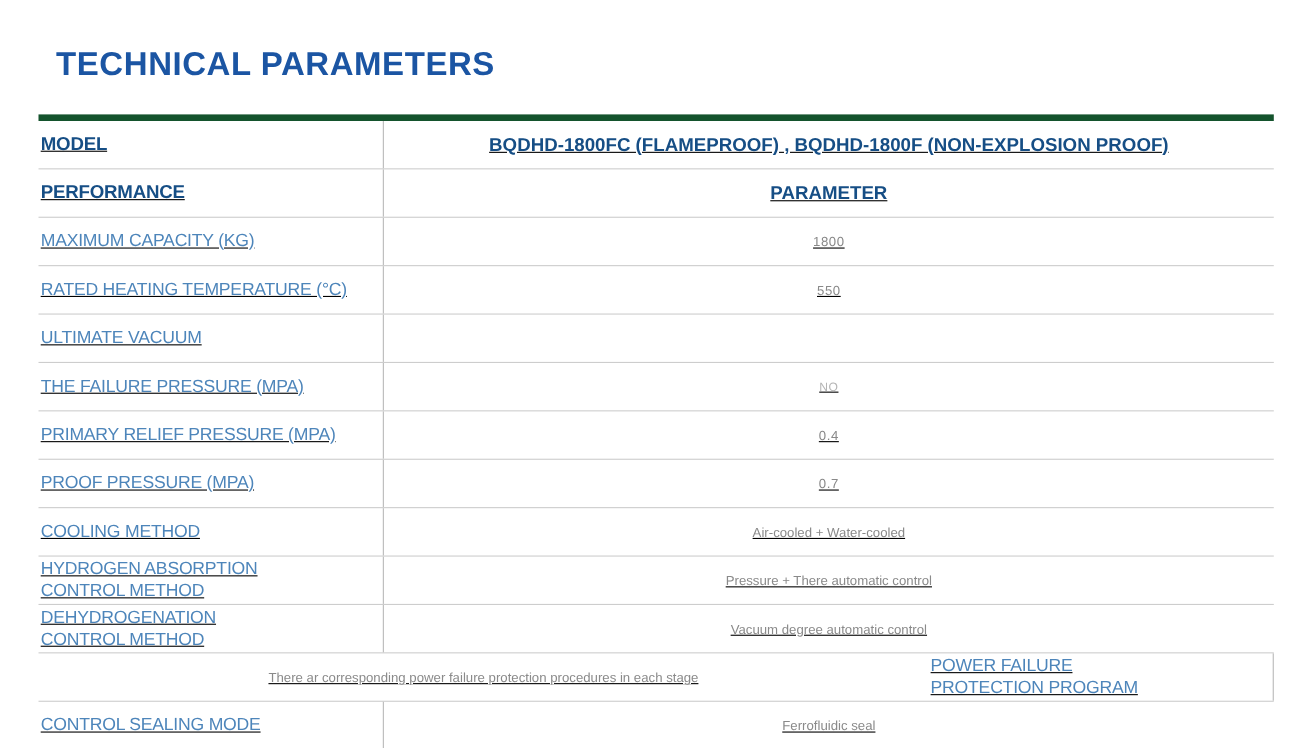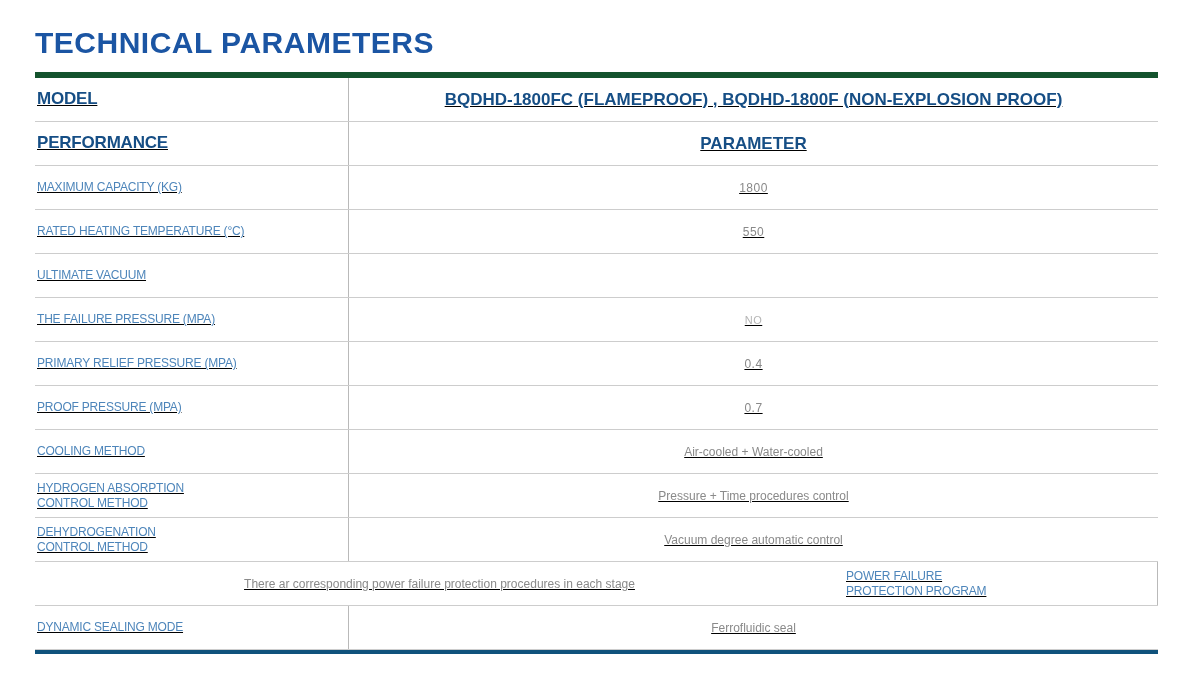--- a/index.html
+++ b/index.html
@@ -16,7 +16,7 @@
     margin: 0 0 0 35px;
   }
   .page-title {
-    margin: 0;
+    margin: 16px;
     padding: 26px 0 12px 0;
     font-size: 30px;
     font-weight: bold;

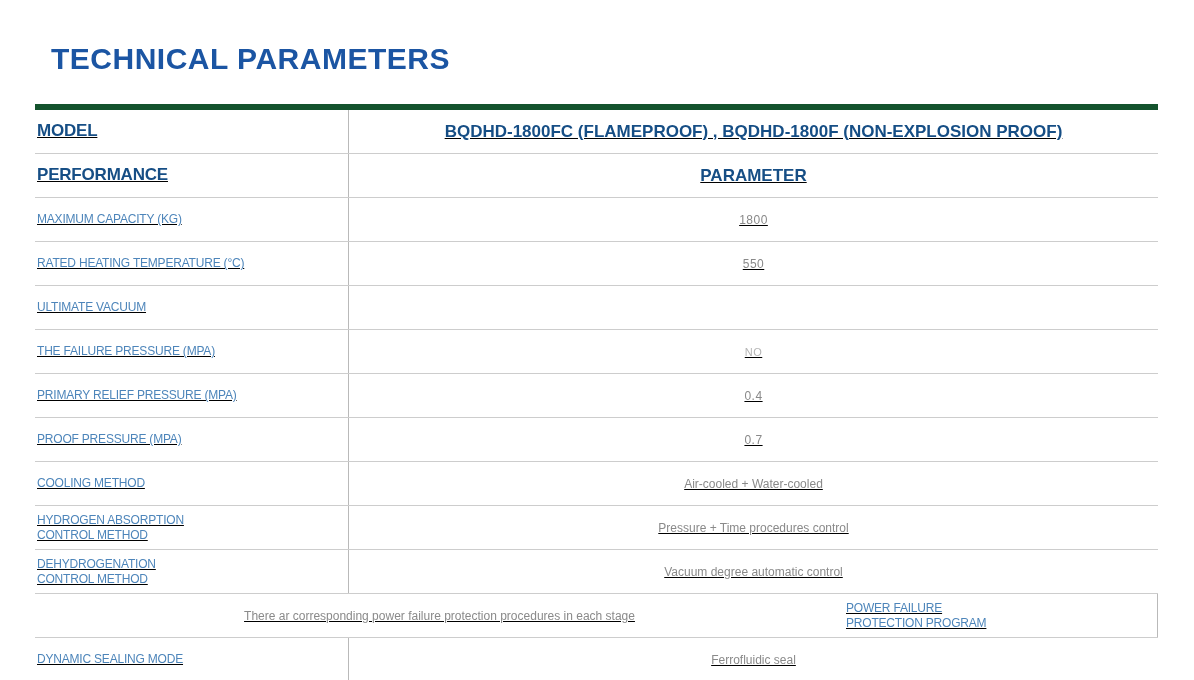--- a/index.html
+++ b/index.html
@@ -48,7 +48,7 @@
     box-sizing: border-box;
     border-right: 1px solid #b9b9b9;
     color: #4d85ba;
-    font-size: 12px;
+    font-size: 16px;
     letter-spacing: -0.2px;
     line-height: 1.22;
     white-space: pre-line;

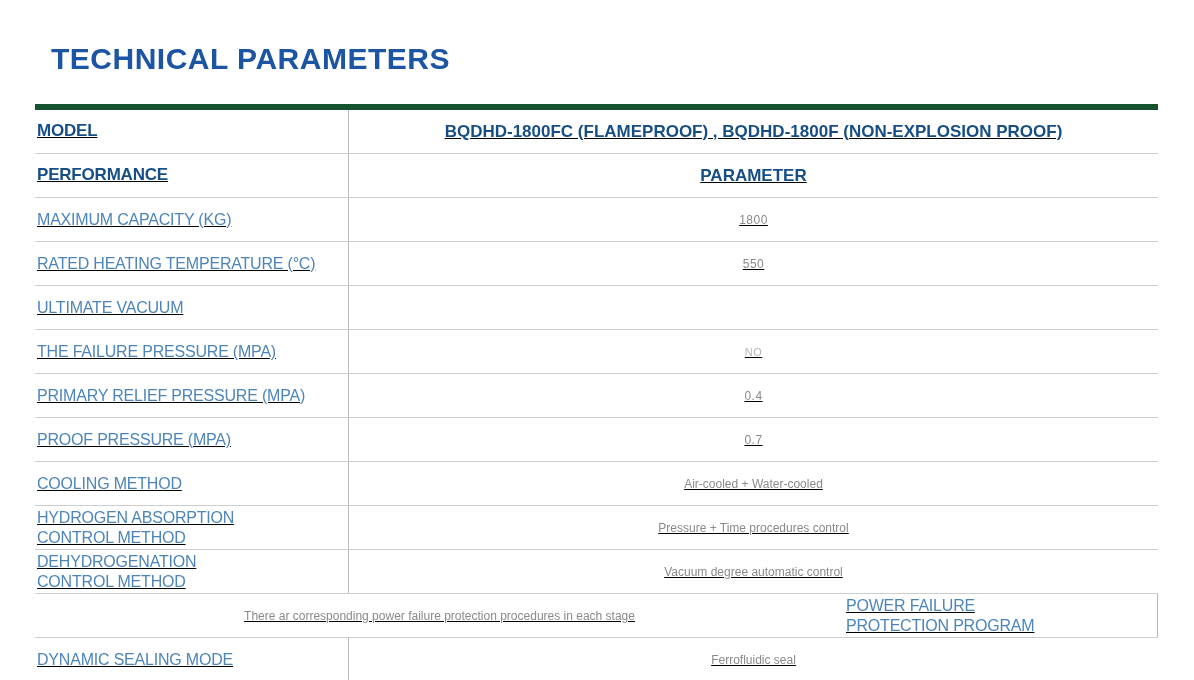--- a/index.html
+++ b/index.html
@@ -137,7 +137,7 @@
     <div class="row">
       <div class="cell label">HYDROGEN ABSORPTION
 CONTROL METHOD</div>
-      <div class="cell value">Pressure + Time procedures control</div>
+      <div class="cell value">Pressure + There automatic control</div>
     </div>
 
     <div class="row">

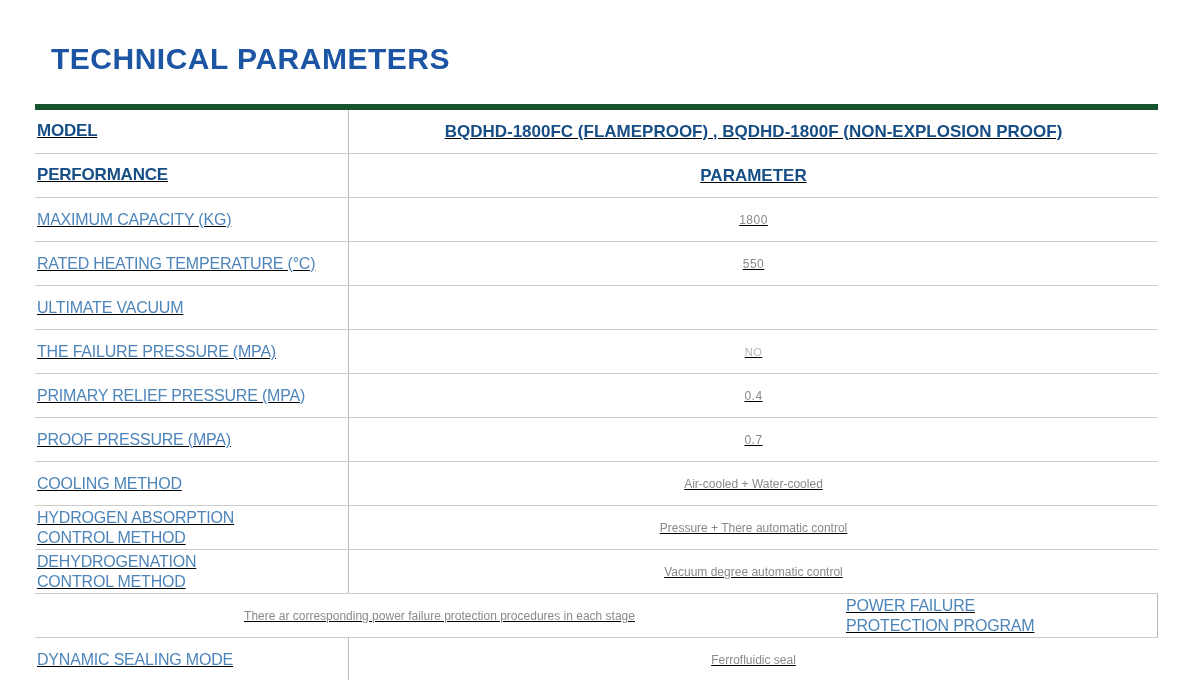--- a/index.html
+++ b/index.html
@@ -153,7 +153,7 @@
     </div>
 
     <div class="row">
-      <div class="cell label">DYNAMIC SEALING MODE</div>
+      <div class="cell label">CONTROL SEALING MODE</div>
       <div class="cell value">Ferrofluidic seal</div>
     </div>
 

